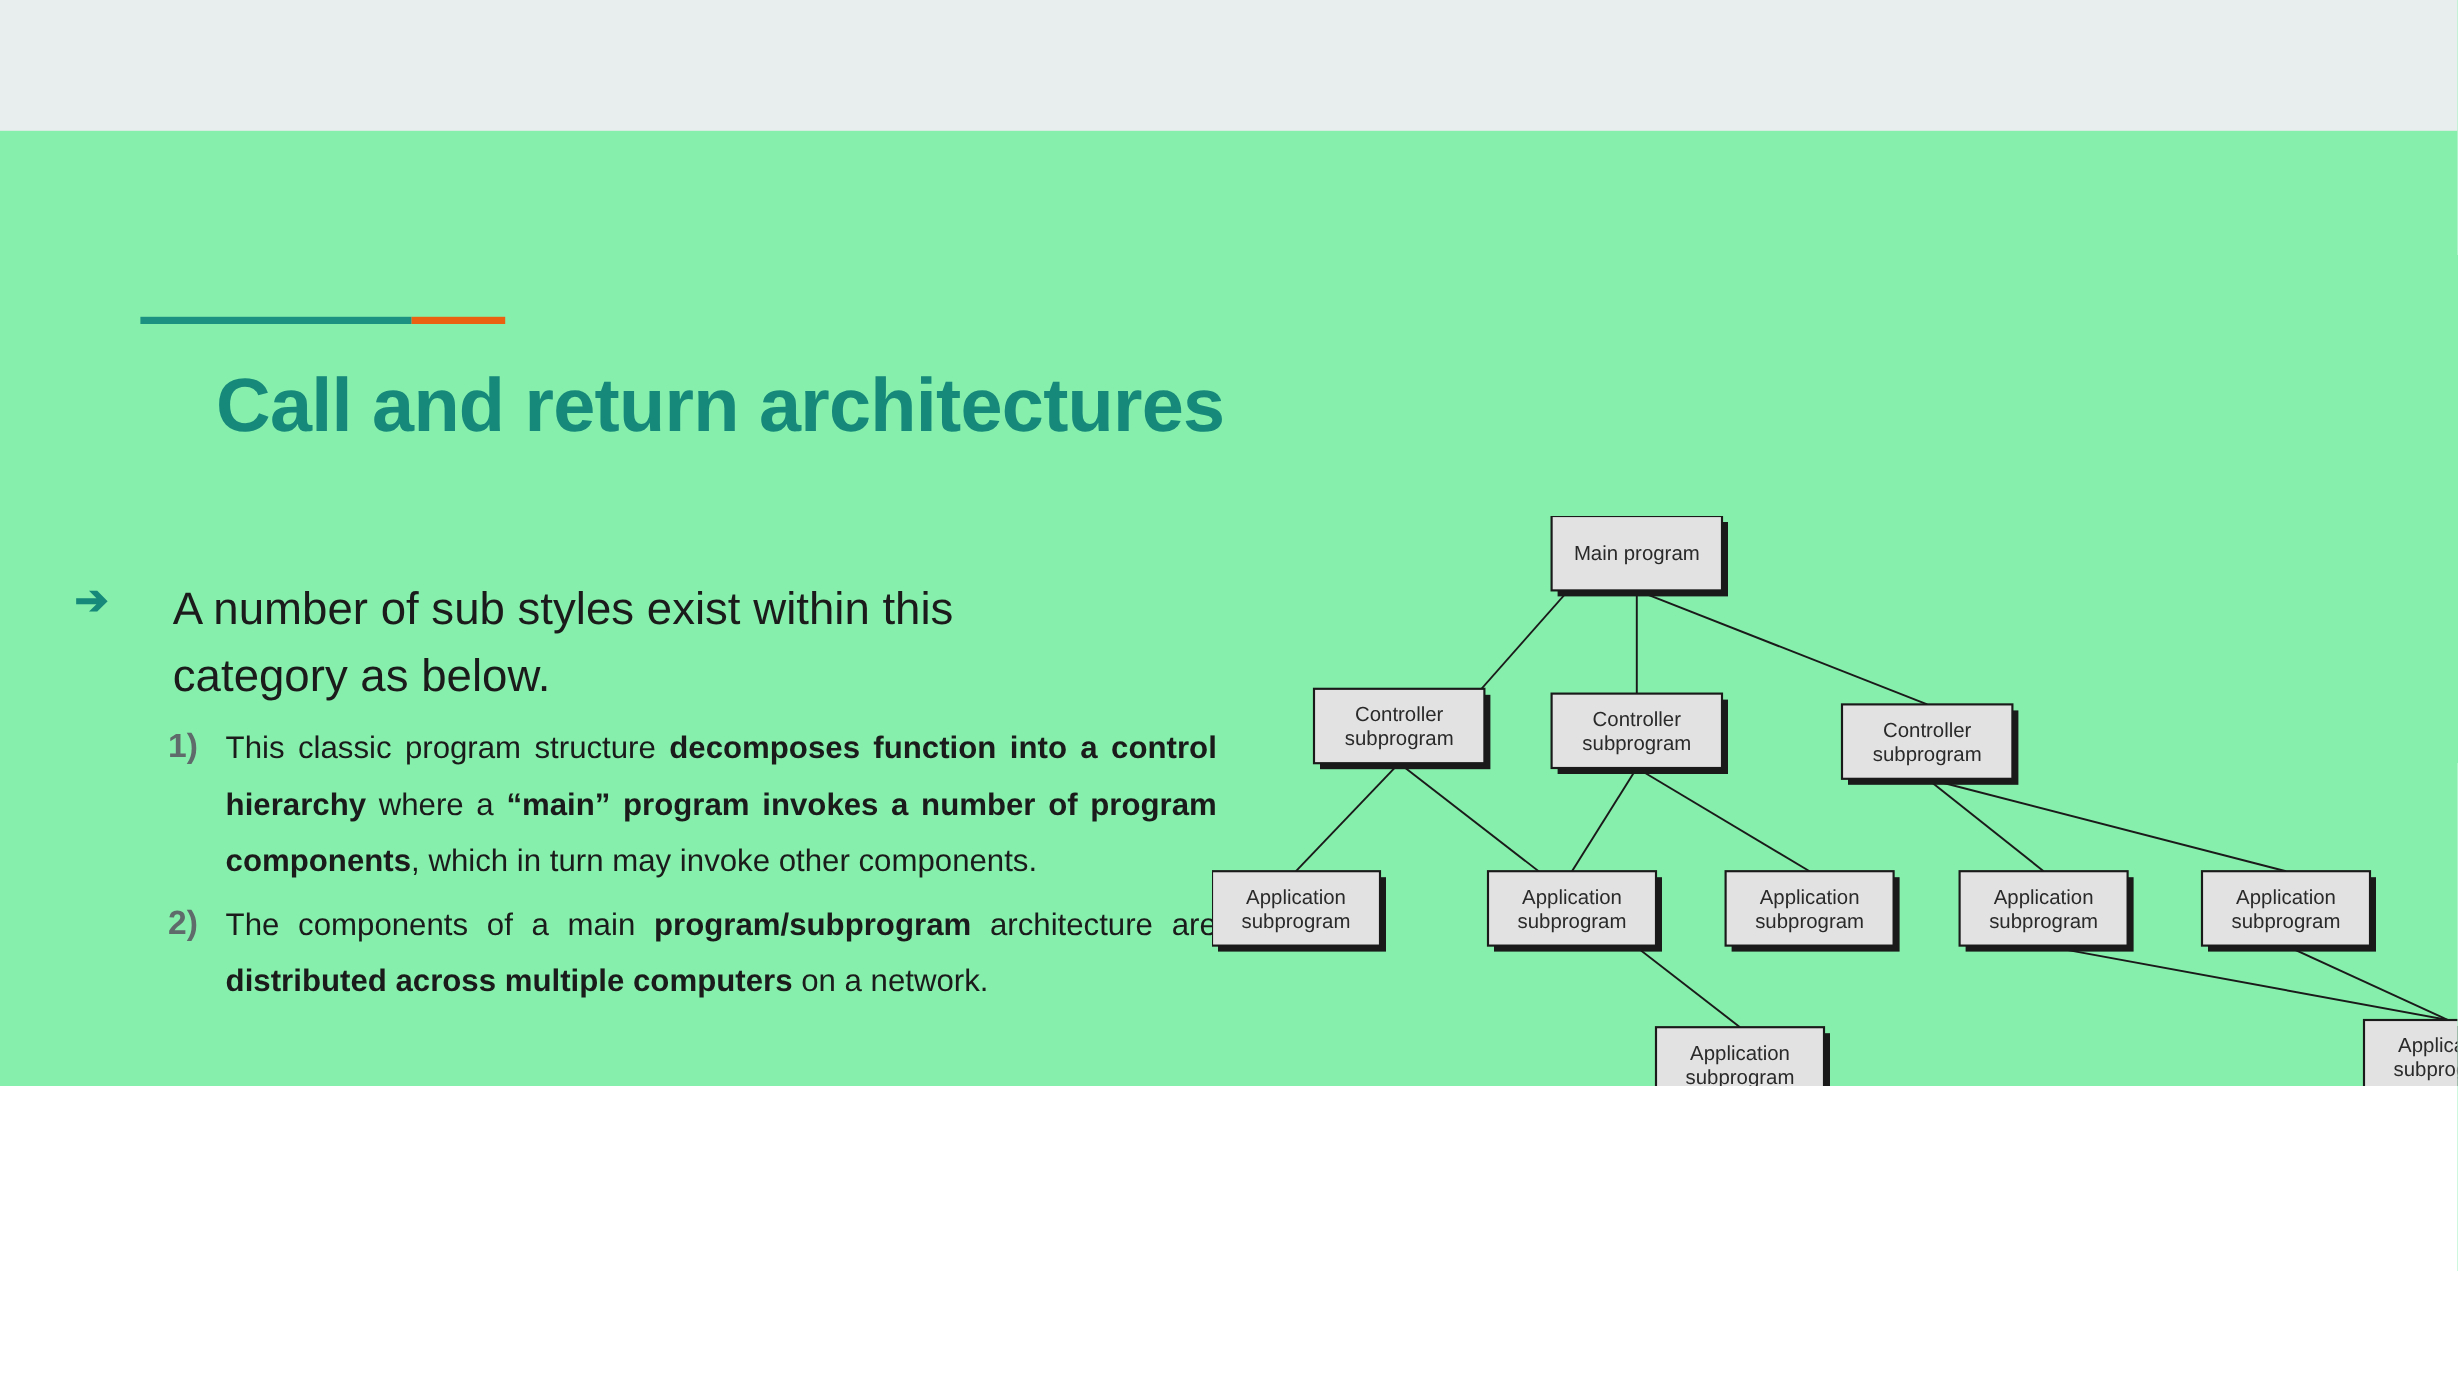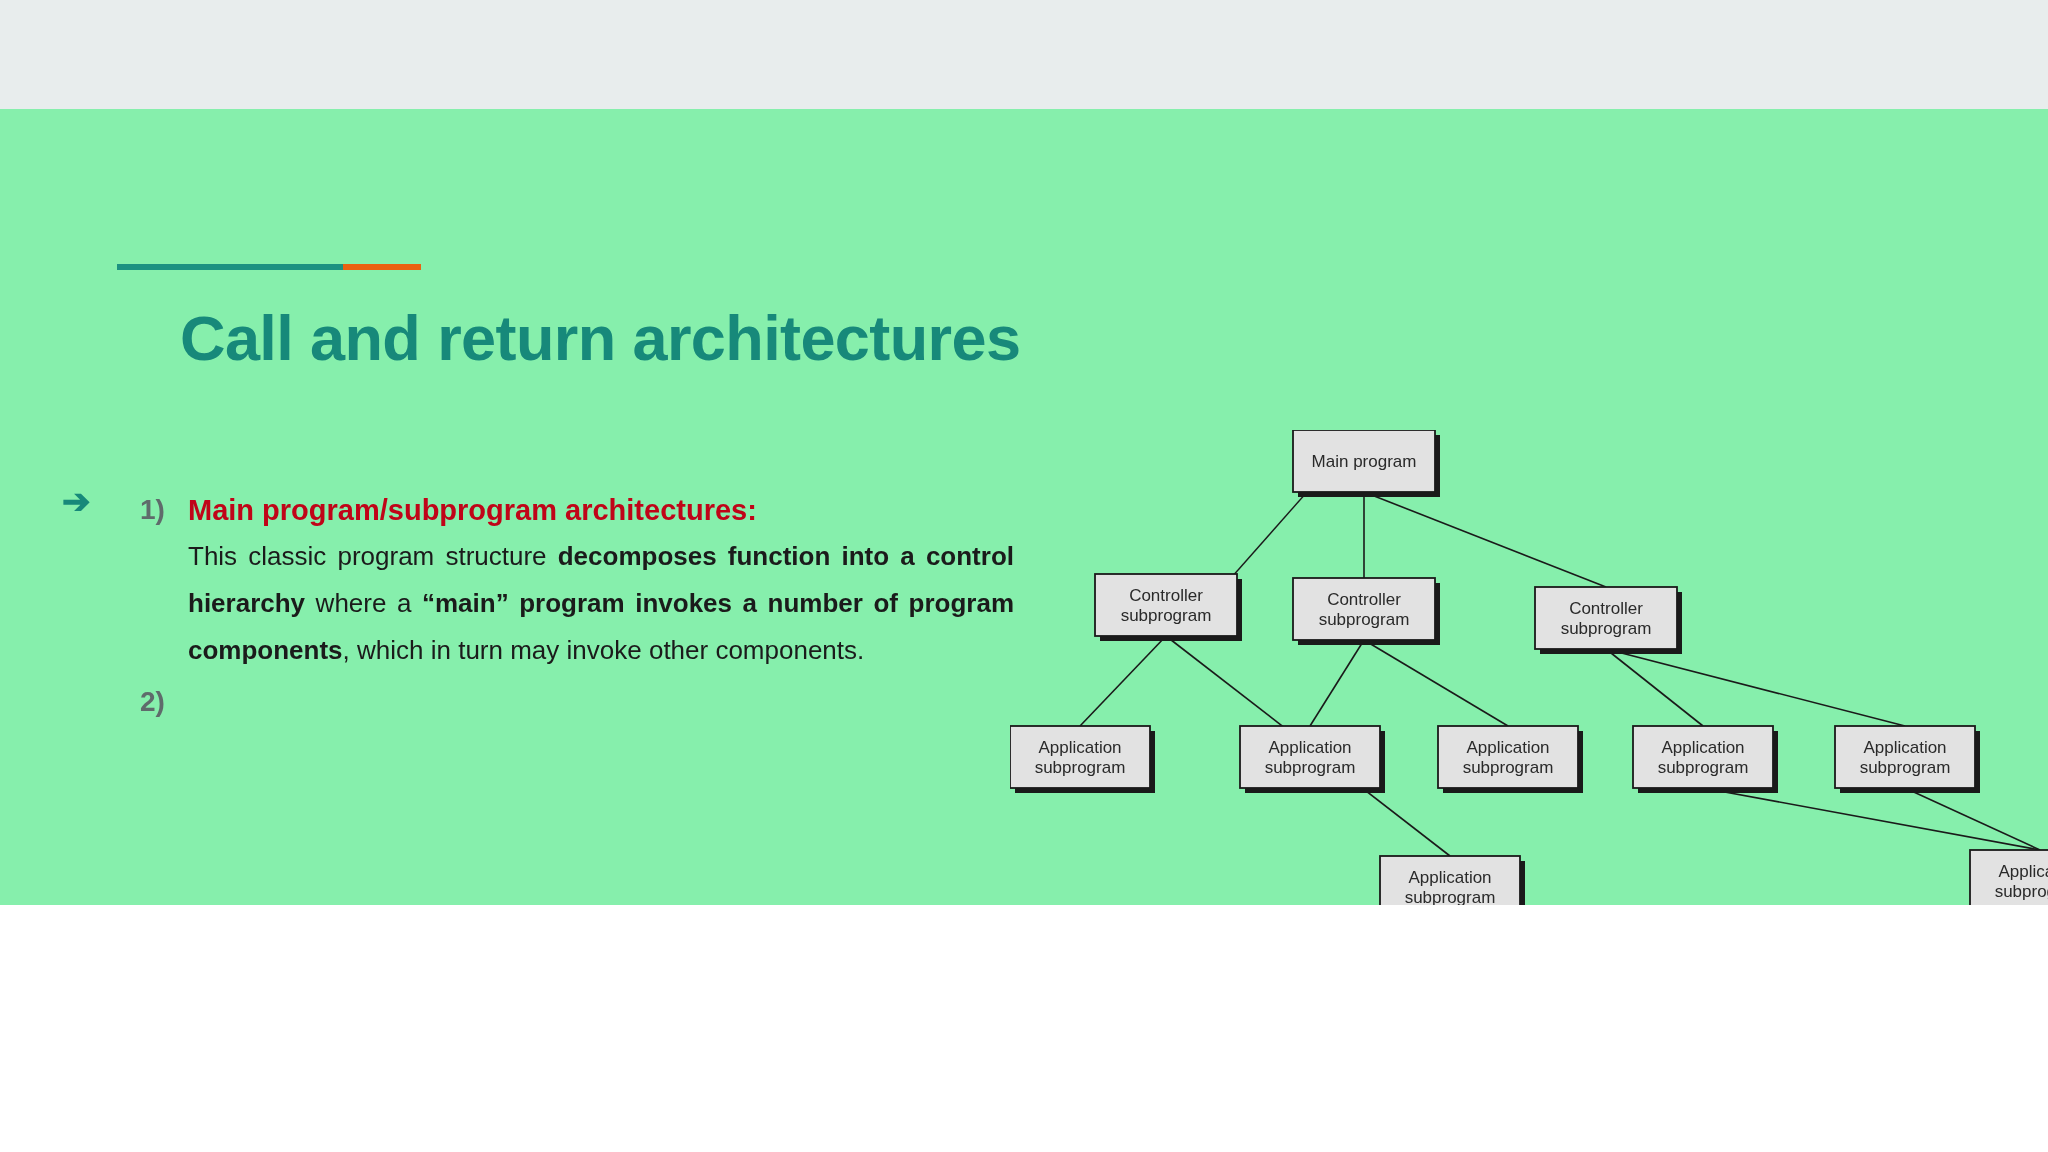--- a/index.html
+++ b/index.html
@@ -162,6 +162,7 @@
 
     <div id="lead-bullet">
       <span class="arrow">➔</span>
+      <span>A number of sub styles exist within this category as below.</span>
     </div>
 
     <ol class="numlist" id="numbered-list">

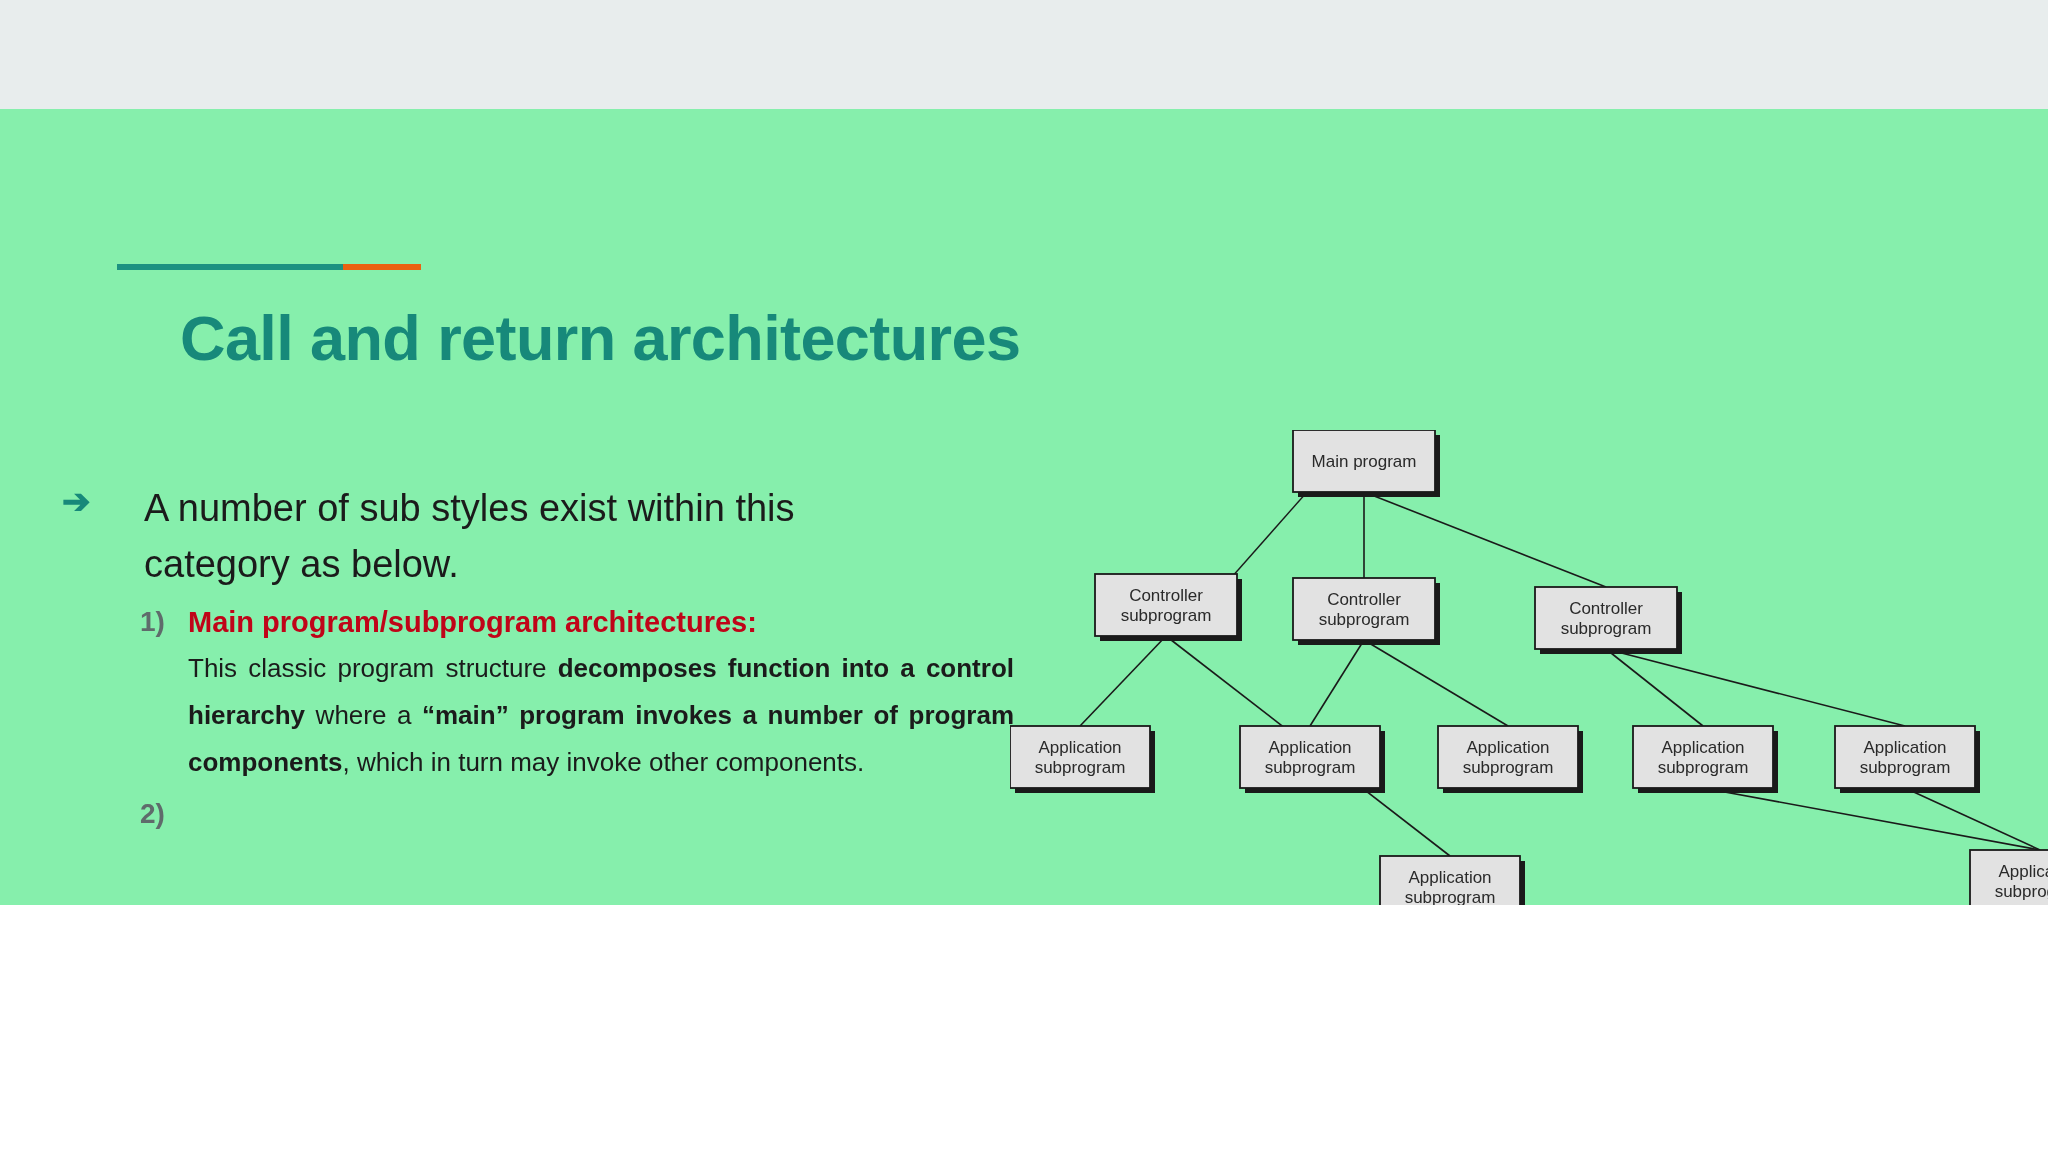--- a/index.html
+++ b/index.html
@@ -168,7 +168,6 @@
     <ol class="numlist" id="numbered-list">
         <li>
           <span class="marker">1)</span>
-          <div class="item-head">Main program/subprogram architectures:</div>
           <div class="item-body"><span>This classic program structure </span><b>decomposes function into a control hierarchy</b><span> where a </span><b>“main” program invokes a number of program components</b><span>, which in turn may invoke  other components.</span></div>
         </li>
         <li>

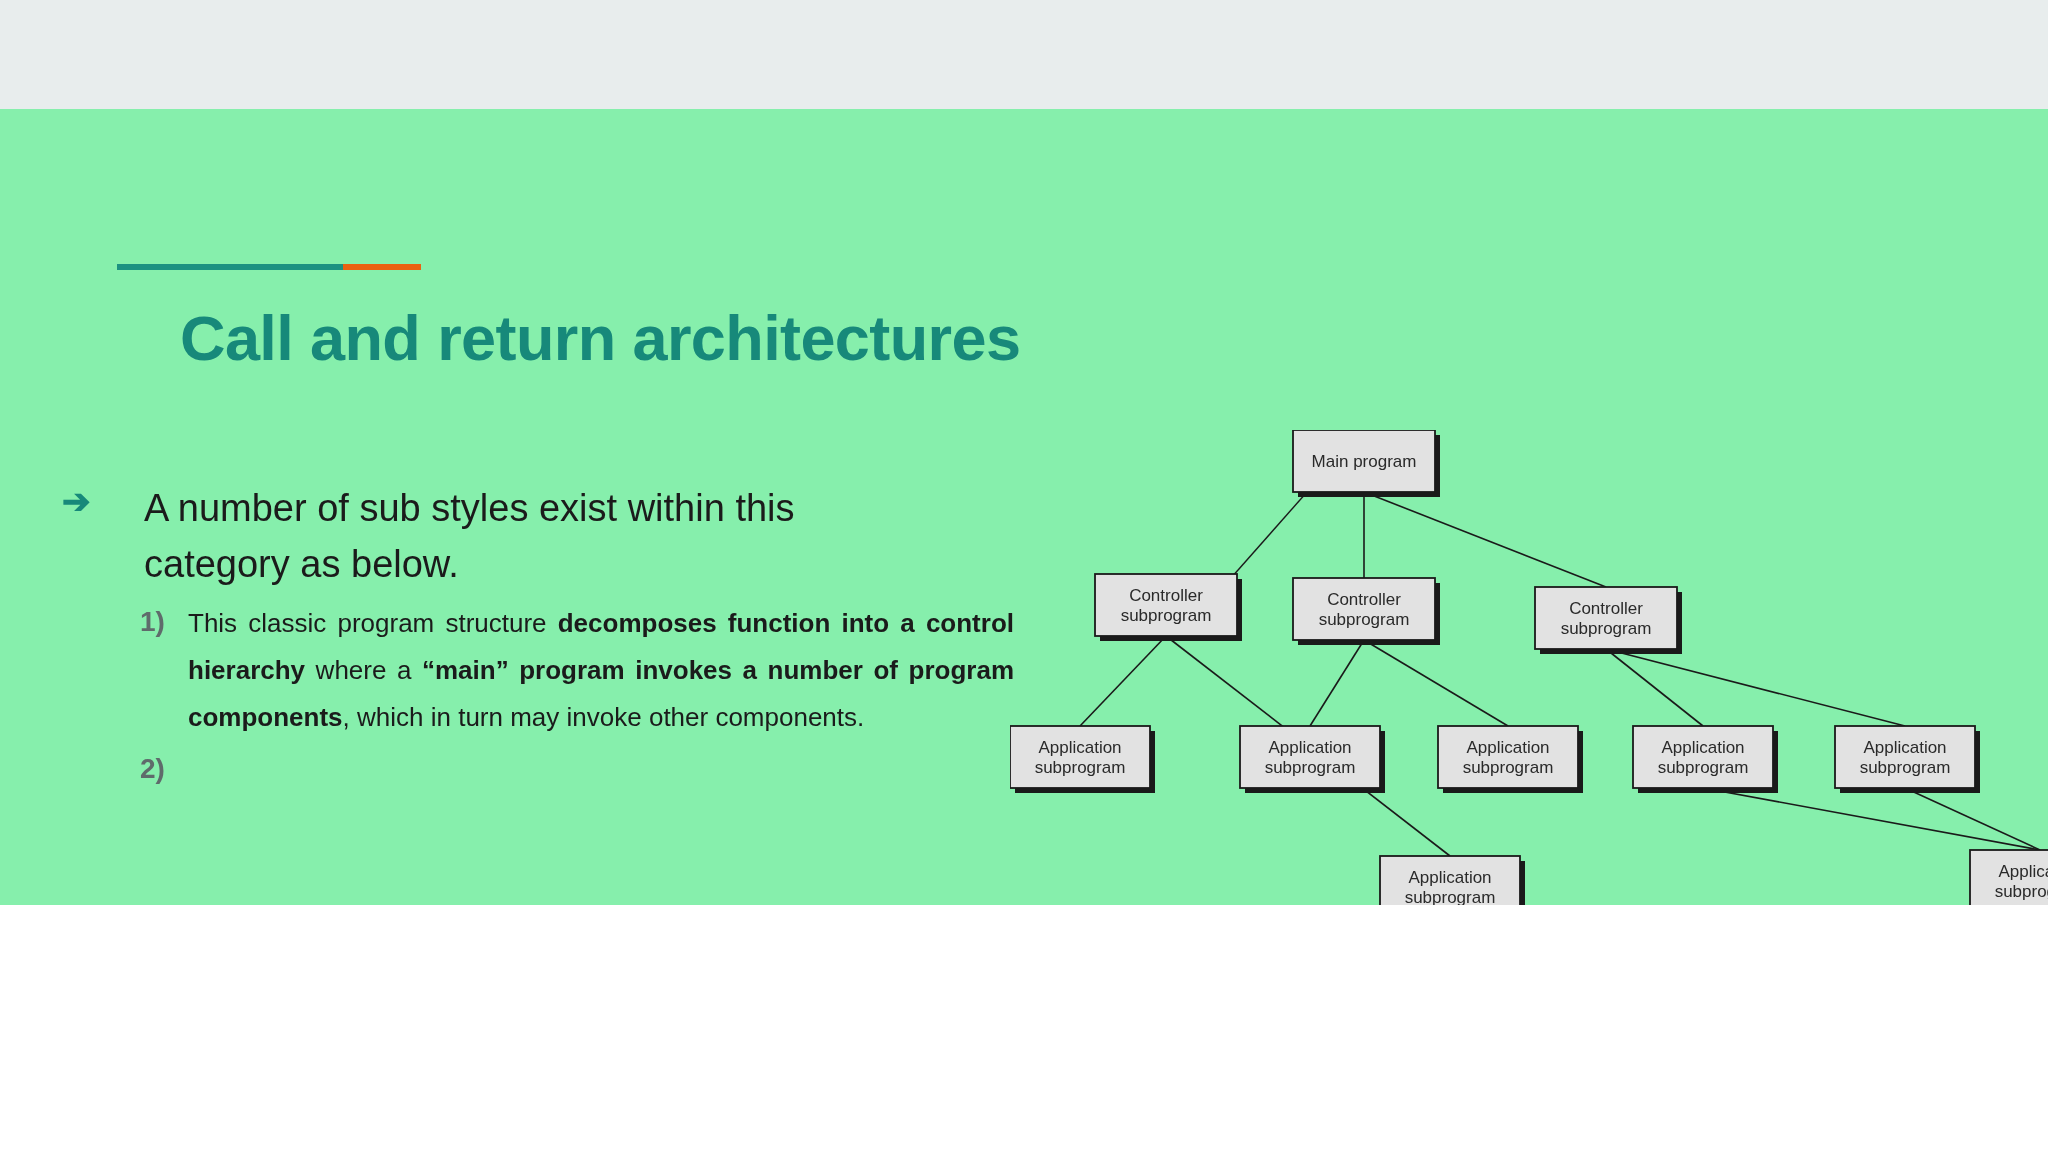--- a/index.html
+++ b/index.html
@@ -172,6 +172,7 @@
         </li>
         <li>
           <span class="marker">2)</span>
+          <div class="item-body"><span>The components of a main </span><b>program/subprogram</b><span> architecture are </span><b>distributed across multiple computers</b><span> on a network.</span></div>
         </li>
       </ol>
 

